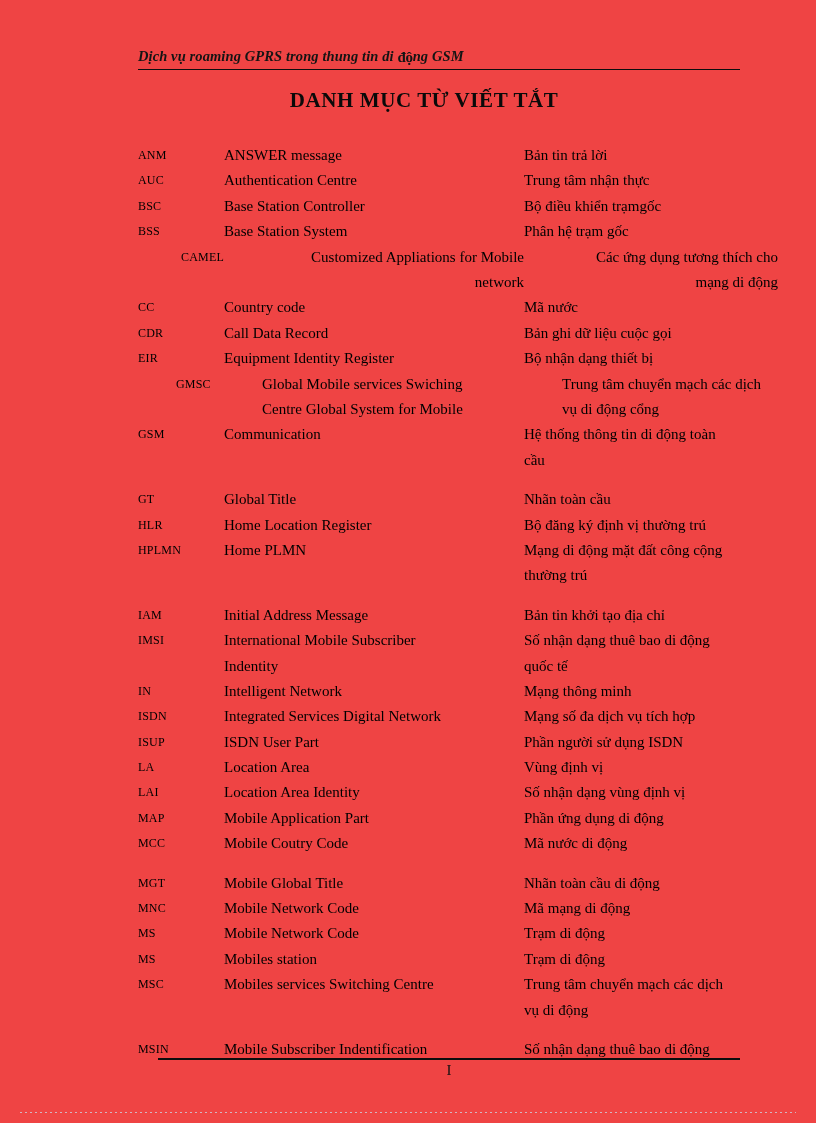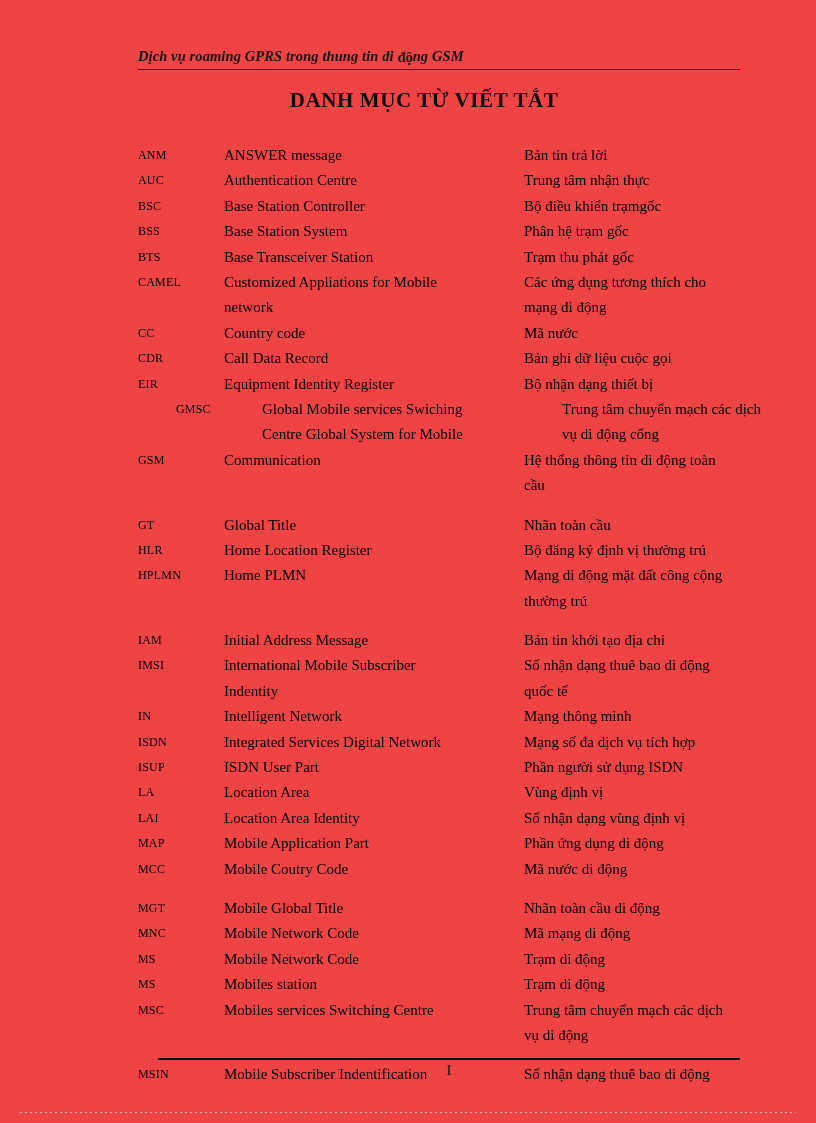--- a/index.html
+++ b/index.html
@@ -219,17 +219,6 @@
         </div>
       </div>
       <div class="abbr-row">
-        <div class="row-body" style="height: 25.4px;">
-          <div class="col-abbr">BTS</div>
-          <div class="col-en">
-            <span class="cont">Base Transceiver Station</span>
-          </div>
-          <div class="col-vi">
-            <span class="cont">Trạm thu phát gốc</span>
-          </div>
-        </div>
-      </div>
-      <div class="abbr-row">
         <div class="row-body" style="height: 50.8px;">
           <div class="col-abbr">CAMEL</div>
           <div class="col-en">

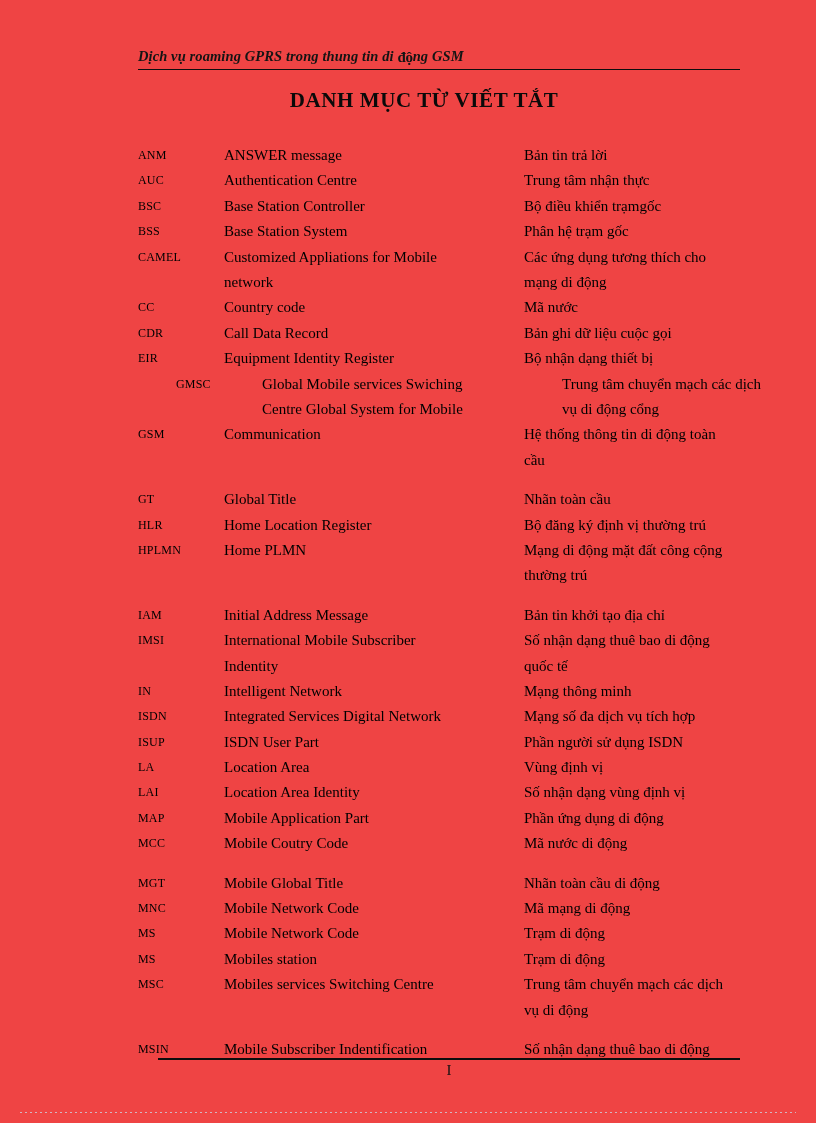--- a/index.html
+++ b/index.html
@@ -219,7 +219,7 @@
         </div>
       </div>
       <div class="abbr-row">
-        <div class="row-body" style="height: 50.8px;">
+        <div class="row-body" style="height: 50.8px; text-align: right;">
           <div class="col-abbr">CAMEL</div>
           <div class="col-en">
             <span class="cont">Customized Appliations for Mobile</span>

